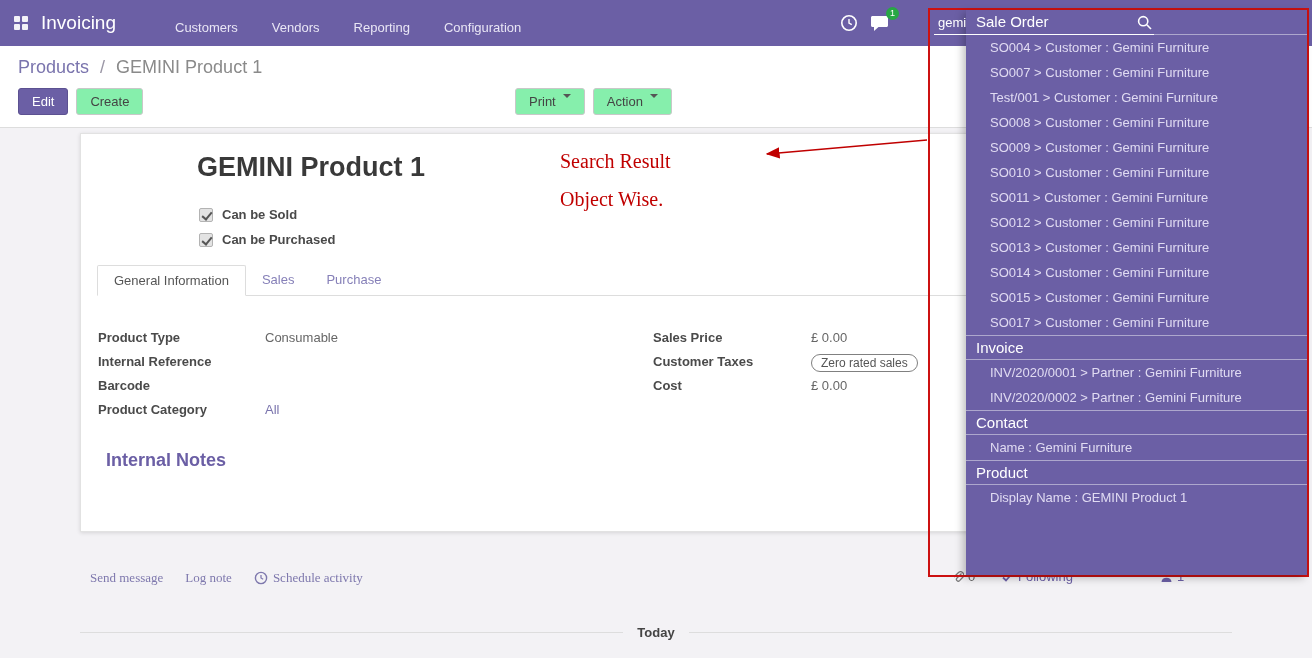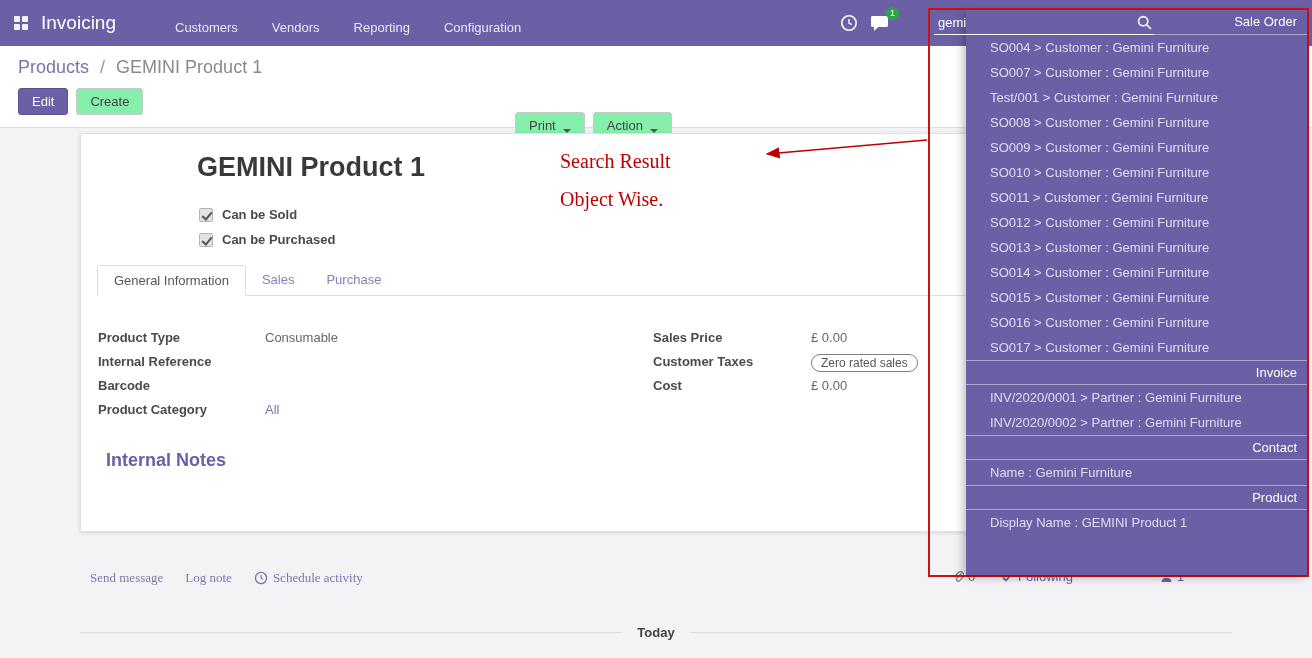--- a/index.html
+++ b/index.html
@@ -76,7 +76,7 @@
   .search-input { flex:1; background:transparent; border:none; outline:none; color:#fff; font-size:13px; font-family:inherit; padding:2px 4px; min-width:0; }
   .search-icon { flex:0 0 auto; margin-right:2px; cursor:pointer; display:flex; }
   .dd { flex:1; background:#6b5fa5; overflow:hidden; box-shadow:-3px 3px 8px rgba(0,0,0,.25); }
-  .dd-header { height:25px; line-height:23px; padding:0 10px; color:#fff; font-size:13px; border-top:1px solid rgba(255,255,255,.45); border-bottom:1px solid rgba(255,255,255,.45);text-align:right; }
+  .dd-header { height:25px; line-height:23px; padding:0 10px; color:#fff; font-size:15px; border-top:1px solid rgba(255,255,255,.45); border-bottom:1px solid rgba(255,255,255,.45); }
   .dd-header:first-child { border-top:none; }
   .dd-item { height:25px; line-height:25px; padding:0 10px 0 24px; color:#e0dbf2; font-size:13px; white-space:nowrap; overflow:hidden; text-overflow:ellipsis; cursor:pointer; }
 </style>

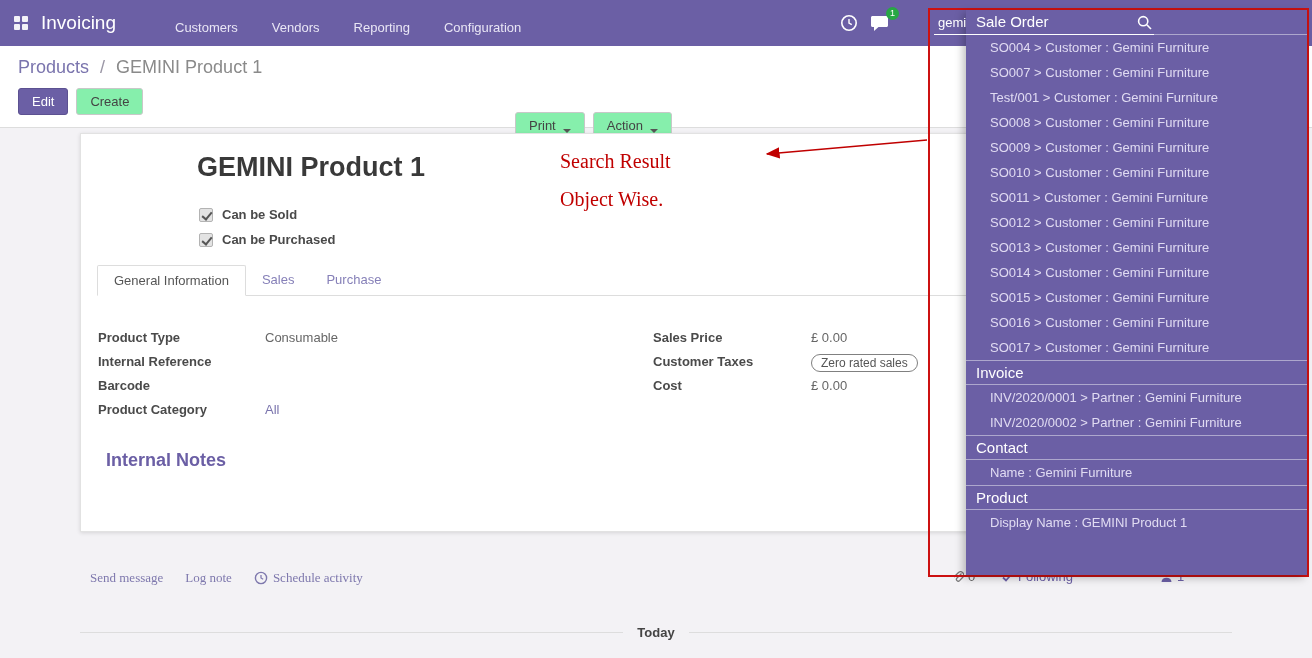--- a/index.html
+++ b/index.html
@@ -33,7 +33,7 @@
   .btn { font-size:13px; padding:5px 13px; border-radius:3px; border:1px solid #c8c8c8; background:#86efac; color:#444; cursor:pointer; font-family:inherit; }
   .btn-primary { background:#6b5fa5; border-color:#5c5191; color:#fff; }
   .statusbar-buttons { position:absolute; top:88px; left:515px; display:flex; gap:8px; z-index:2; }
-  .dropdown-btn { display:flex; align-items:flex-end;margin-top:24px; }
+  .dropdown-btn { display:flex; align-items:flex-start; }
   .content-bg { position:absolute; top:127px; left:0; right:0; bottom:0; background:#f3f2f5; border-top:1px solid #ddd; }
   
   .sheet { position:absolute; left:80px; top:133px; width:1152px; height:399px; background:#fff; border:1px solid #e2e2e2; box-shadow:0 1px 4px rgba(0,0,0,.12); z-index:3; }

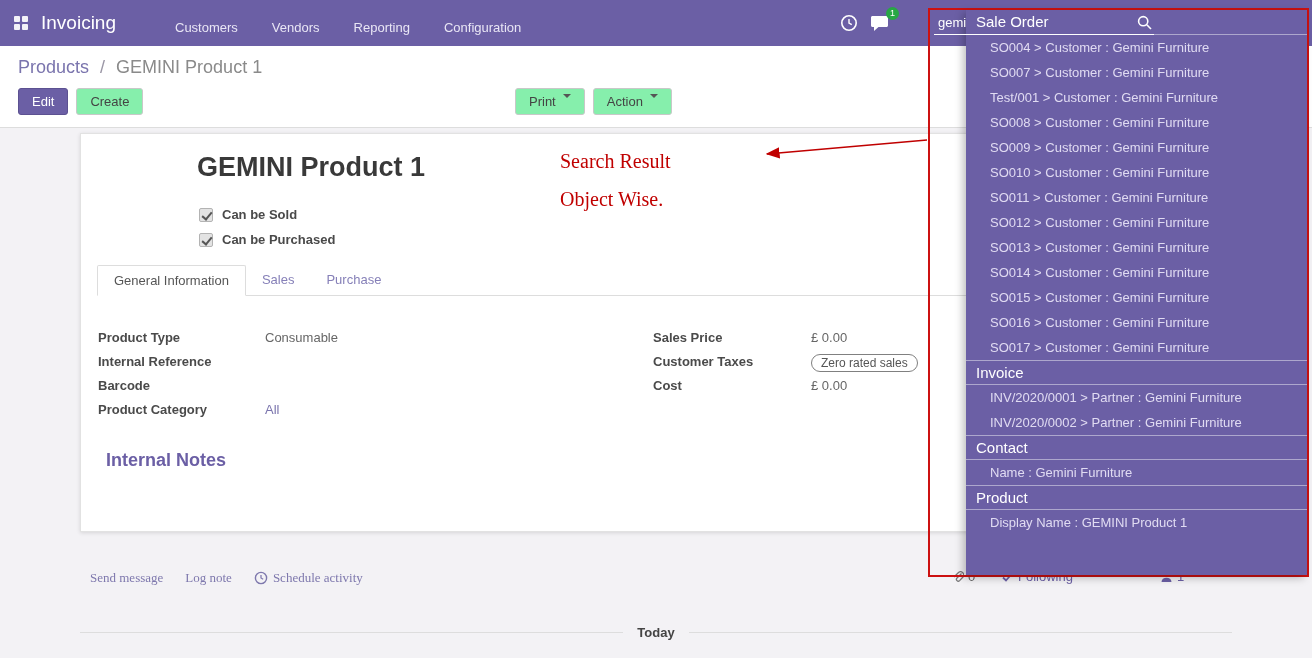--- a/index.html
+++ b/index.html
@@ -270,7 +270,6 @@
         <div class="dd-item">SO013 &gt; Customer : Gemini Furniture</div>
         <div class="dd-item">SO014 &gt; Customer : Gemini Furniture</div>
         <div class="dd-item">SO015 &gt; Customer : Gemini Furniture</div>
-        <div class="dd-item">SO016 &gt; Customer : Gemini Furniture</div>
         <div class="dd-item">SO017 &gt; Customer : Gemini Furniture</div>
         <div class="dd-header">Invoice</div>
         <div class="dd-item">INV/2020/0001 &gt; Partner : Gemini Furniture</div>

